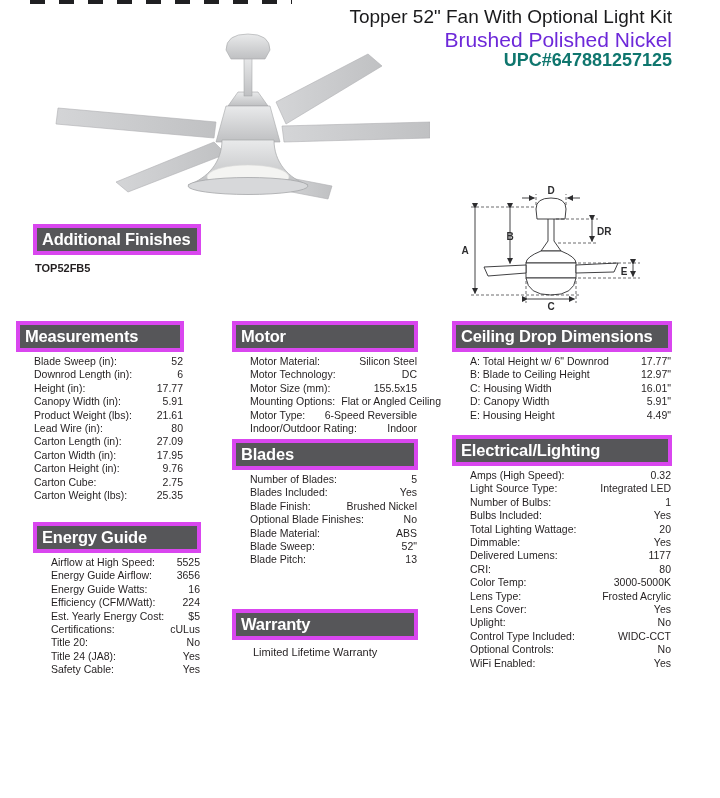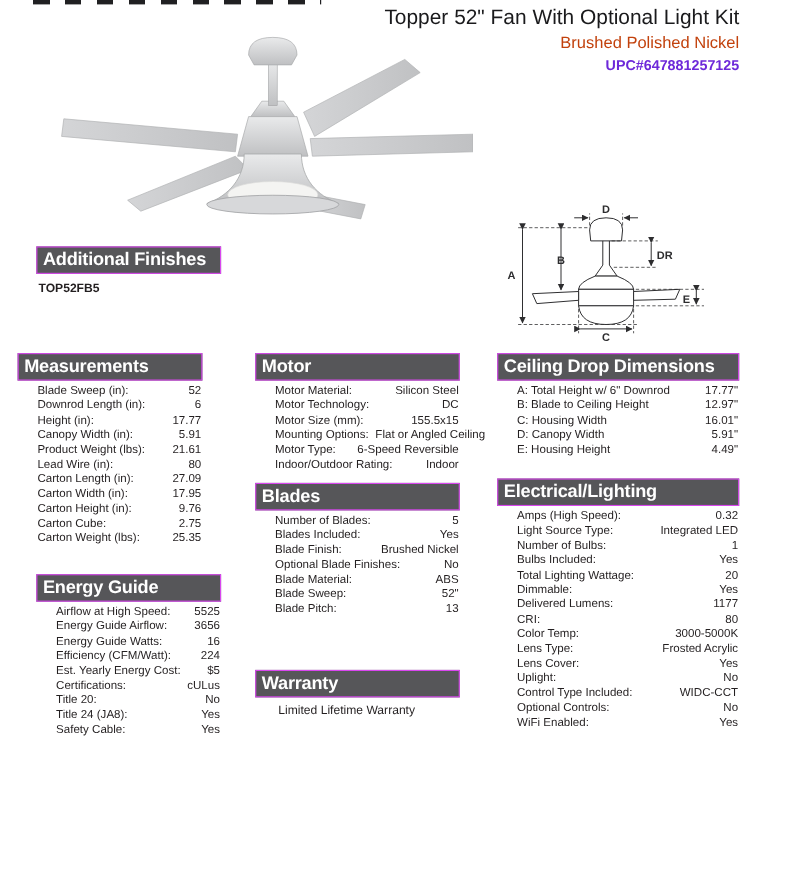--- a/index.html
+++ b/index.html
@@ -16,7 +16,7 @@
   
   .titleblock{position:absolute;top:5px;right:48px;text-align:right;}
   .title{font-size:19px;line-height:23px;color:#1a1a1c;}
-  .subtitle{font-size:15px;line-height:19px;margin-top:2px;color:#c2410c;}
+  .subtitle{font-size:21px;line-height:19px;margin-top:2px;color:#6d28d9;}
   .upc{font-size:13px;line-height:16px;margin-top:3px;font-weight:bold;color:#6d28d9;}
   
   .fan-img{position:absolute;left:30px;top:28px;width:400px;height:195px;}

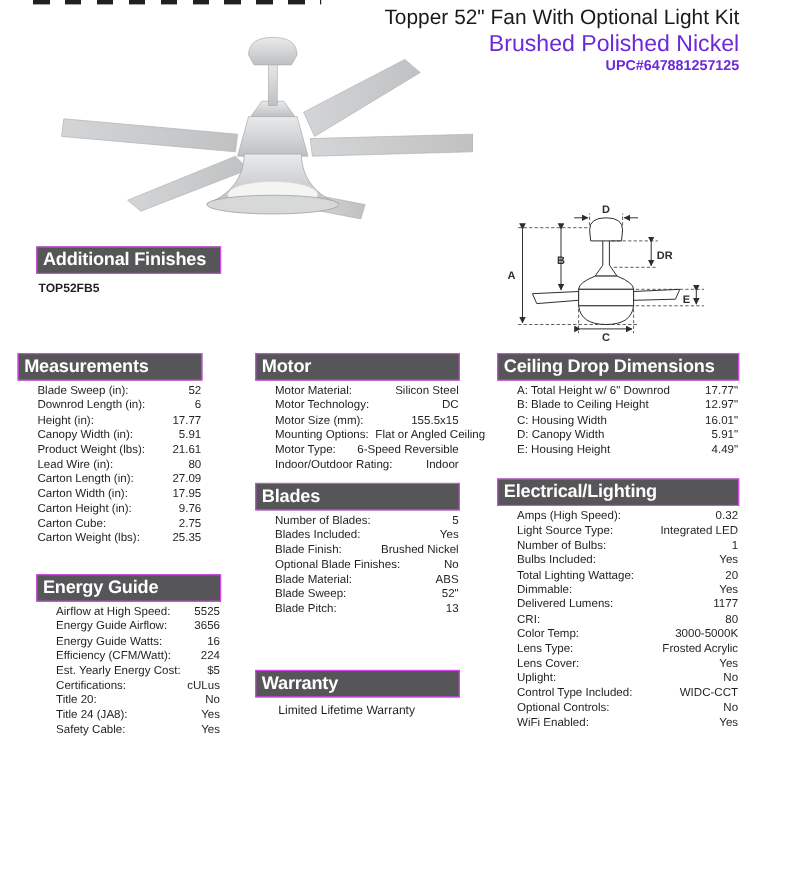--- a/index.html
+++ b/index.html
@@ -17,7 +17,7 @@
   .titleblock{position:absolute;top:5px;right:48px;text-align:right;}
   .title{font-size:19px;line-height:23px;color:#1a1a1c;}
   .subtitle{font-size:21px;line-height:19px;margin-top:2px;color:#6d28d9;}
-  .upc{font-size:13px;line-height:16px;margin-top:3px;font-weight:bold;color:#6d28d9;}
+  .upc{font-size:18px;line-height:16px;margin-top:3px;font-weight:bold;color:#0f766e;}
   
   .fan-img{position:absolute;left:30px;top:28px;width:400px;height:195px;}
   .diagram{position:absolute;left:458px;top:183px;width:218px;height:130px;}

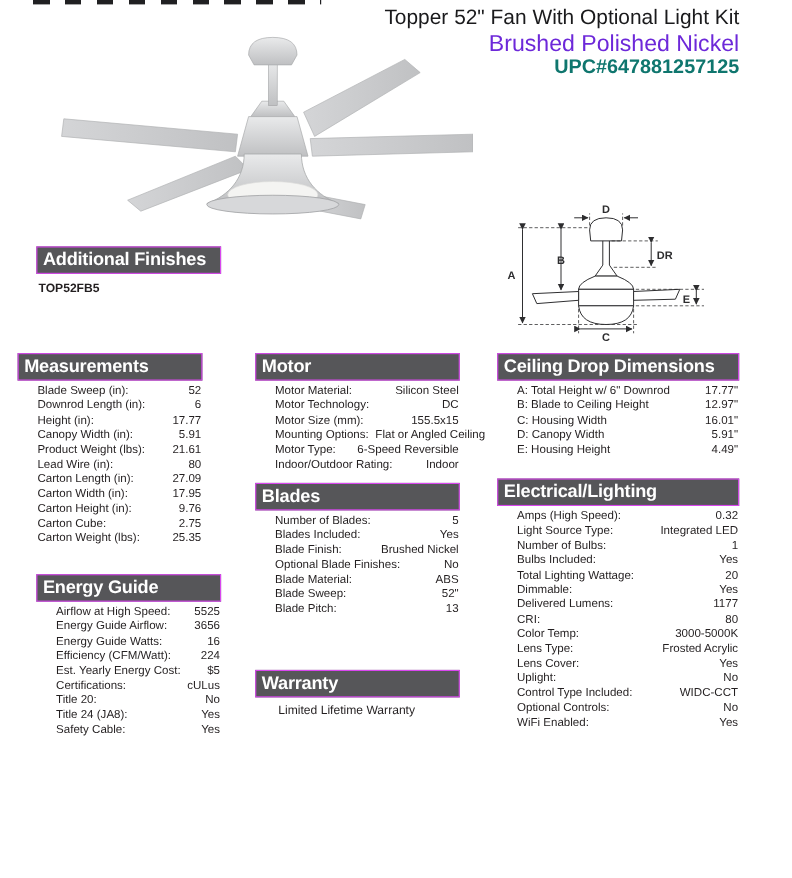--- a/index.html
+++ b/index.html
@@ -25,7 +25,7 @@
   
   .sec{position:absolute;}
   .sec-header{
-    background:#565659;border:1px solid #d946ef;color:#ffffff;
+    background:#565659;border:4px solid #d946ef;color:#ffffff;
     font-weight:bold;font-size:16.5px;line-height:19px;letter-spacing:-0.2px;
     padding:2px 5px;white-space:nowrap;overflow:hidden;
   }

